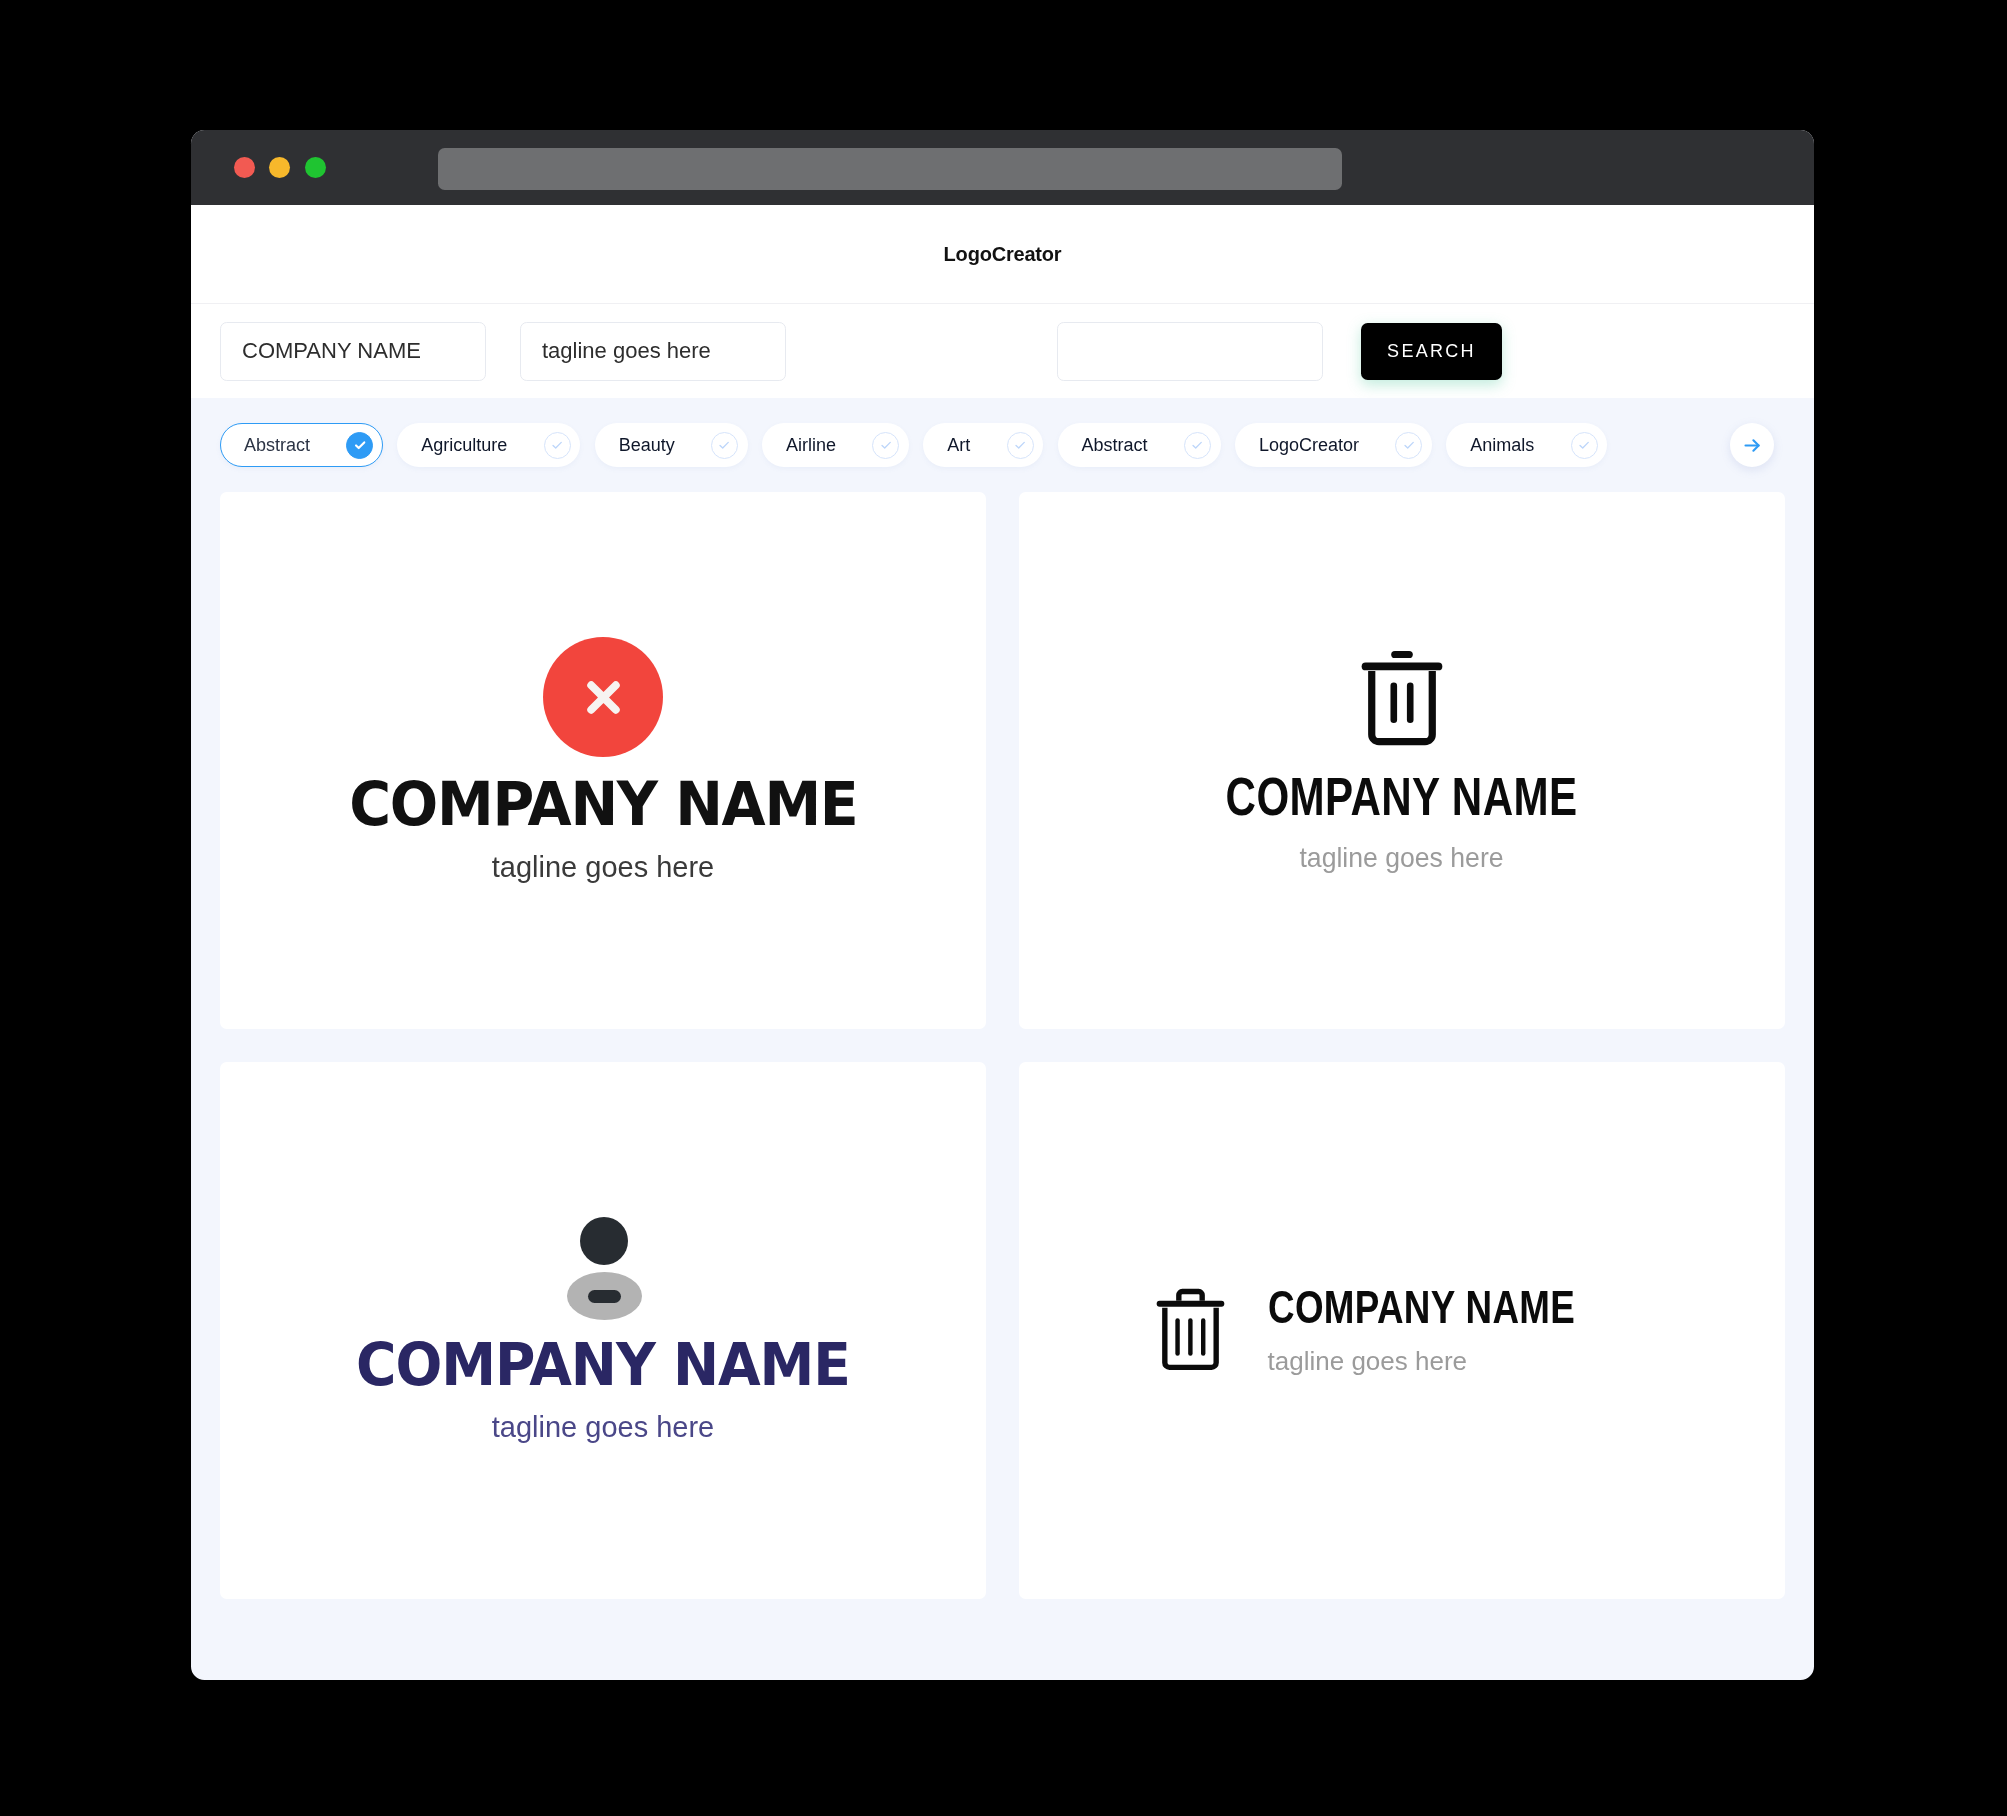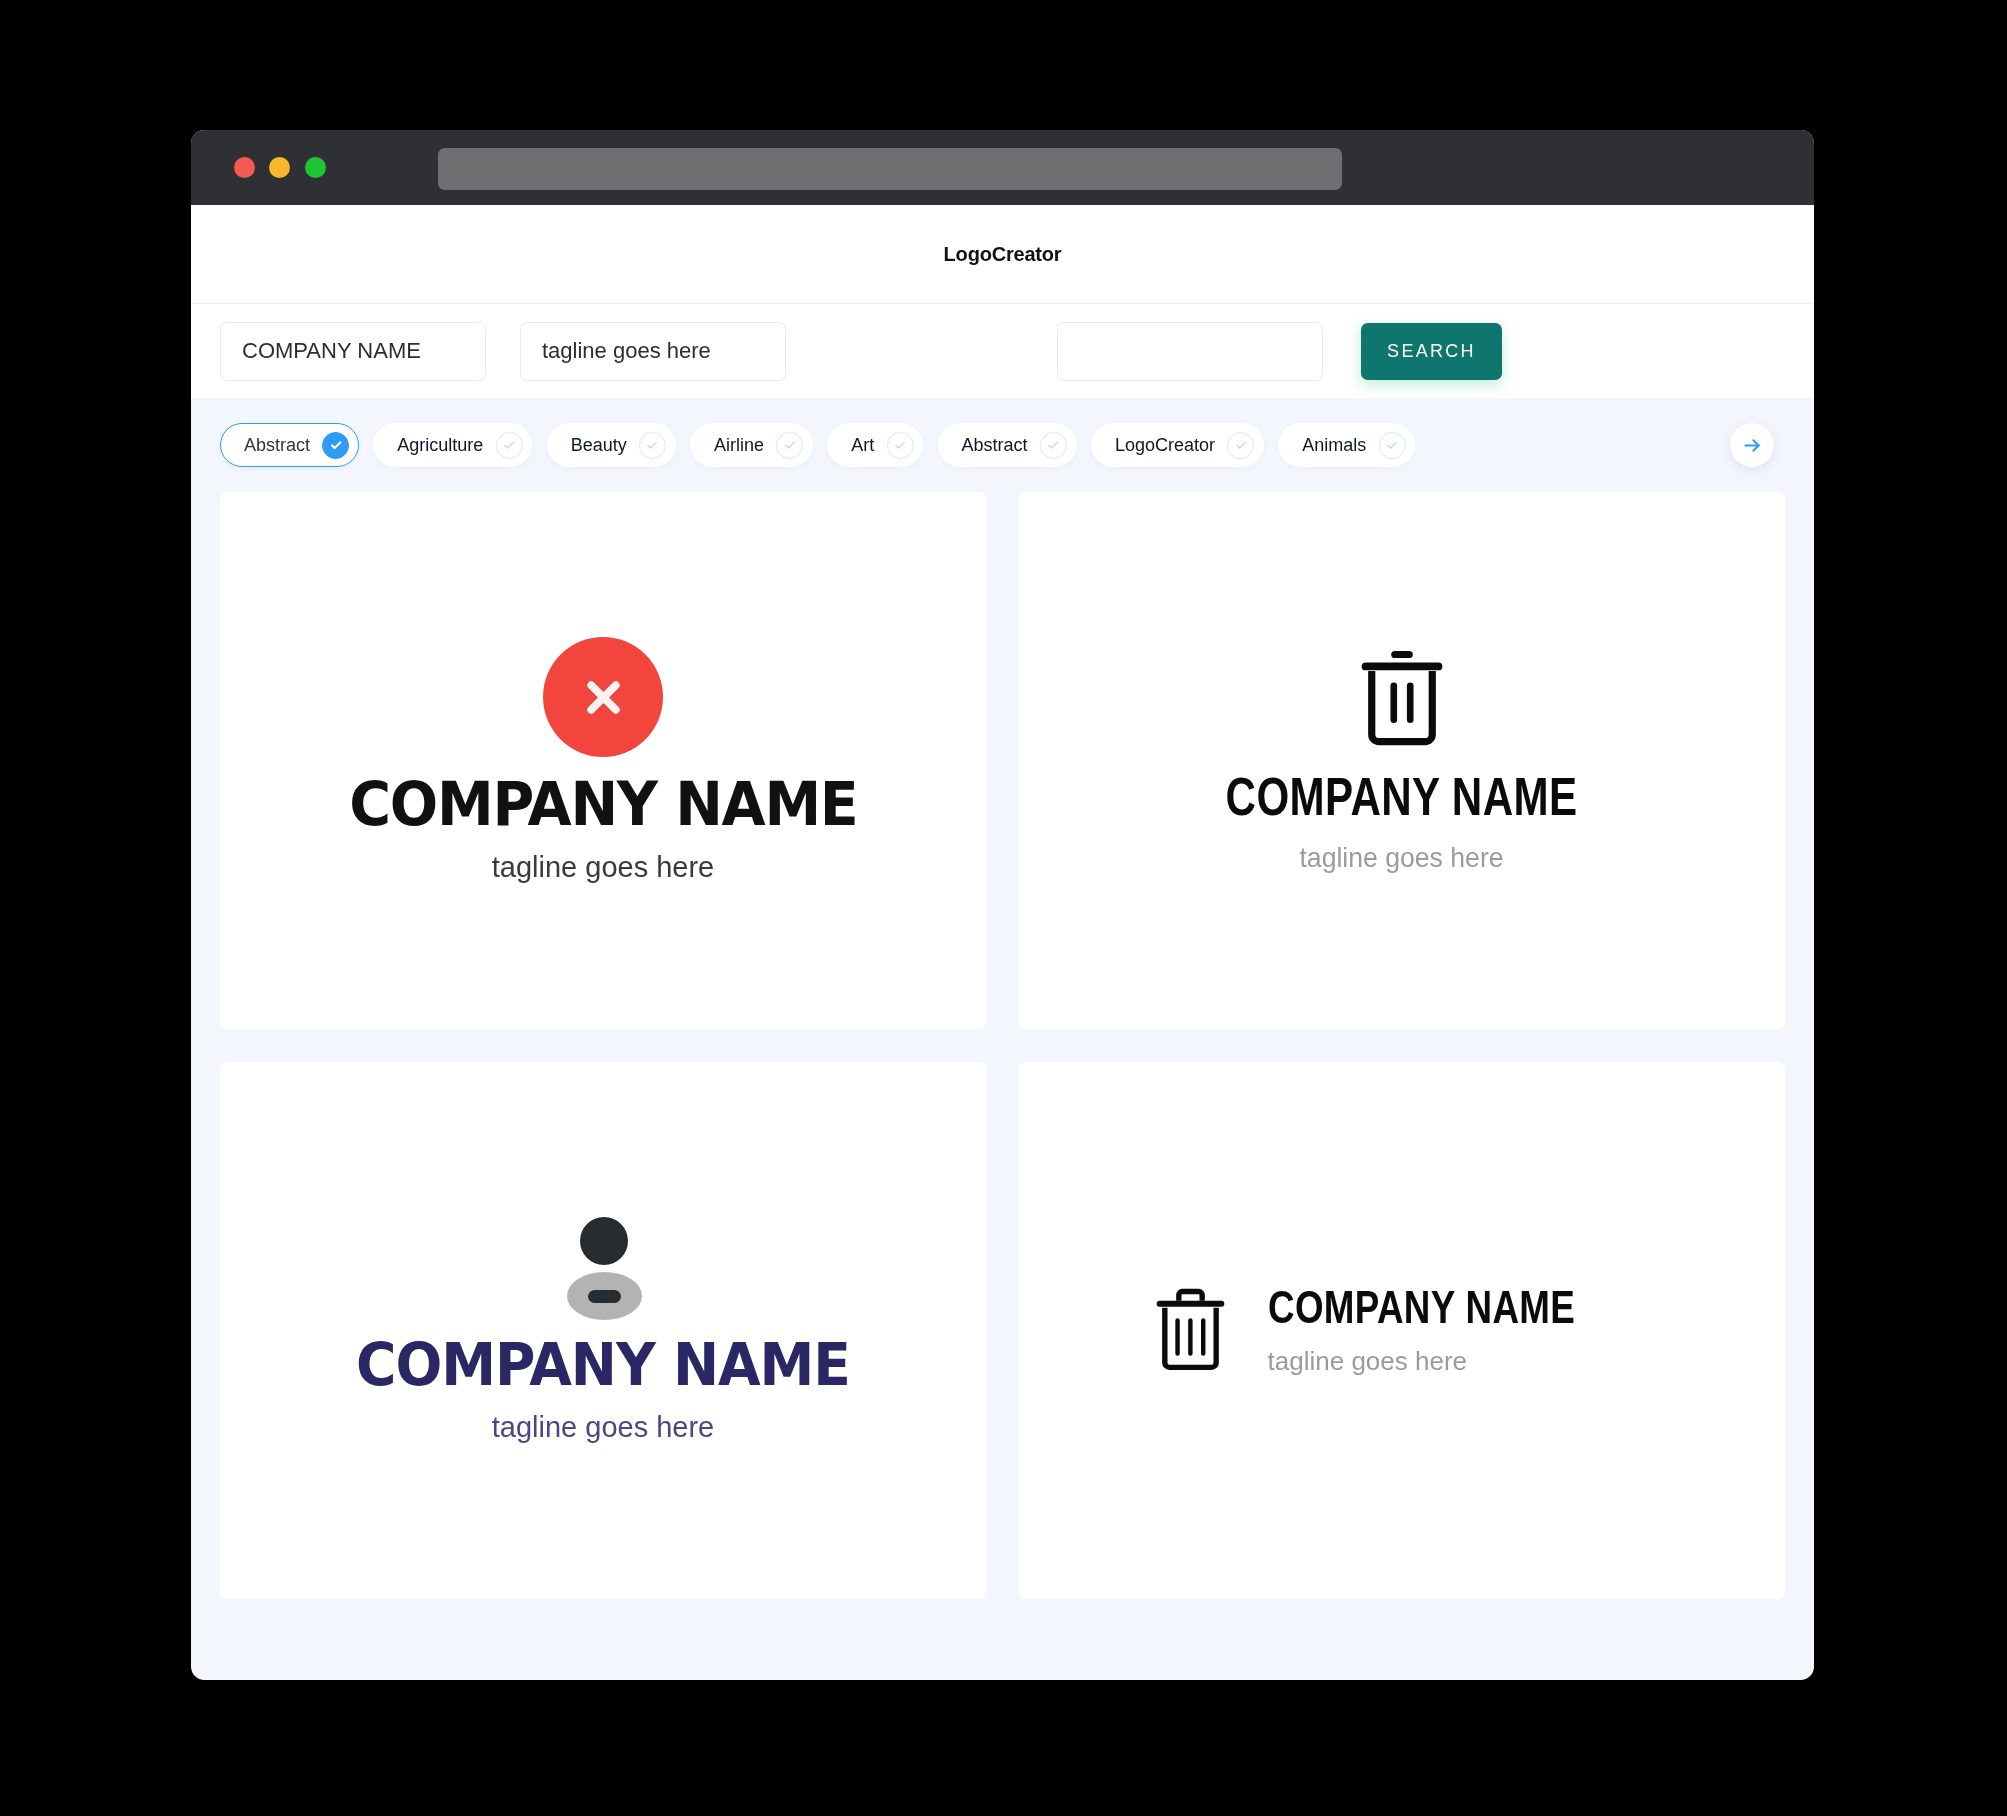--- a/index.html
+++ b/index.html
@@ -108,7 +108,7 @@
     margin-left: 38px;
     width: 141px;
     height: 57px;
-    background: #0f766e;
+    background: #000000;
     border: none;
     border-radius: 6.7px;
     color: #ffffff;

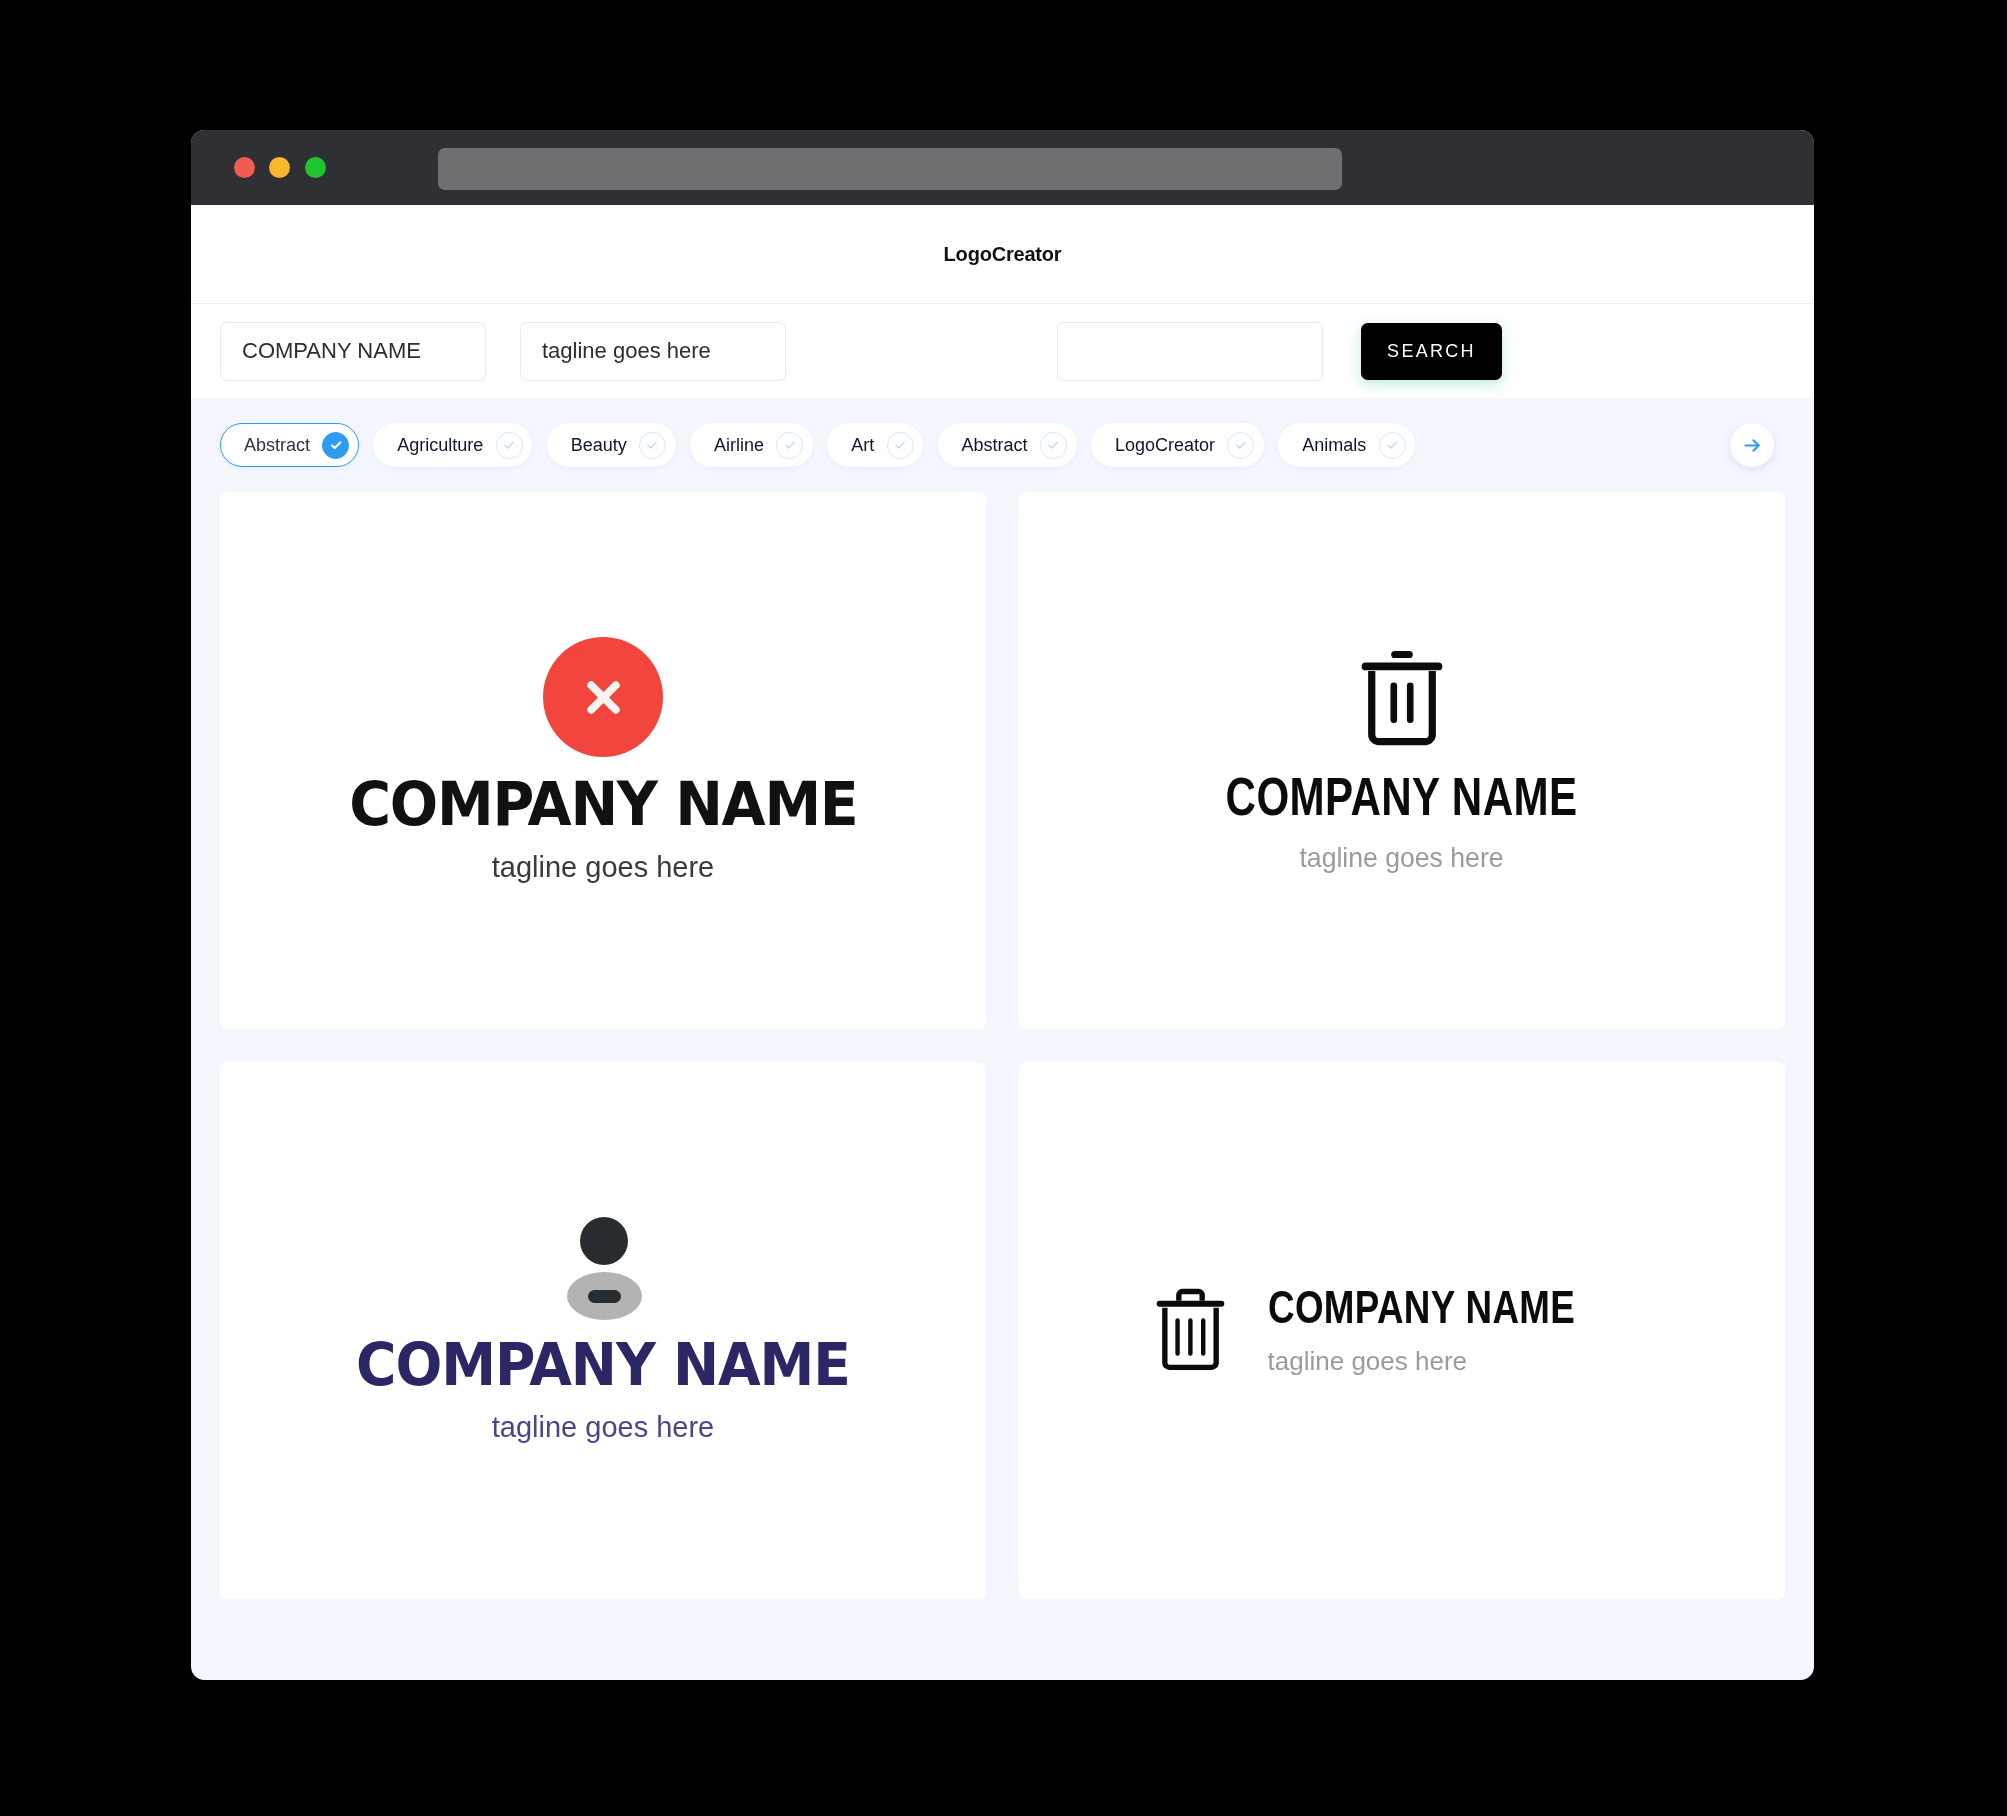--- a/index.html
+++ b/index.html
@@ -141,6 +141,7 @@
     border: 1px solid transparent;
     cursor: pointer;
     box-shadow: 0 1.9px 5.7px rgba(120,140,200,0.07);
+    gap: 24px;
   }
   .chip-label {
     font-size: 18px;

